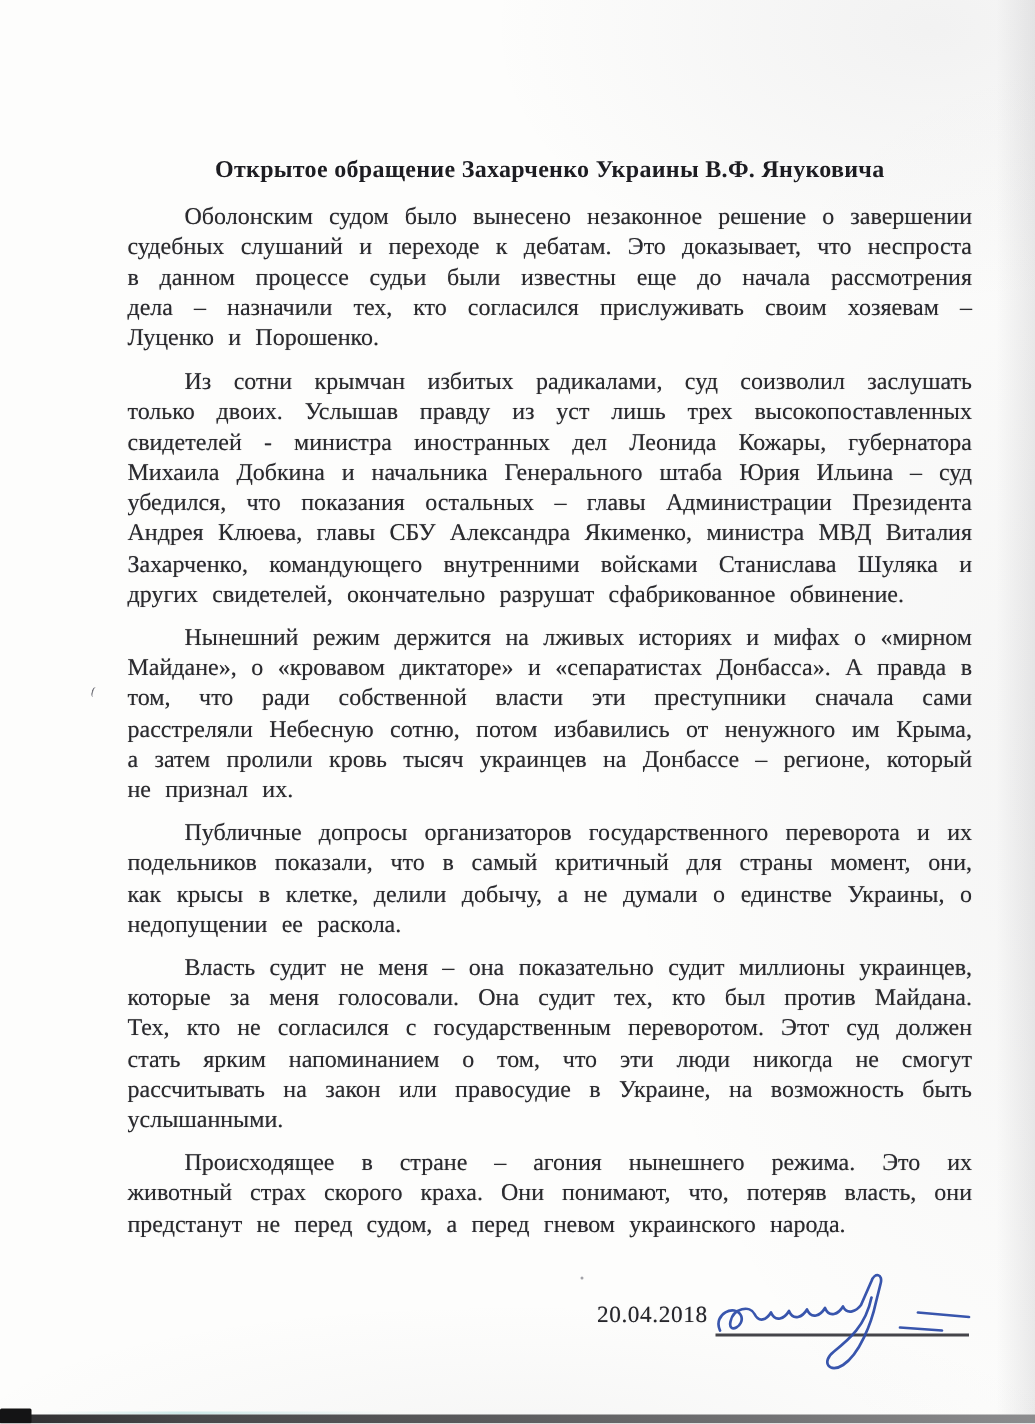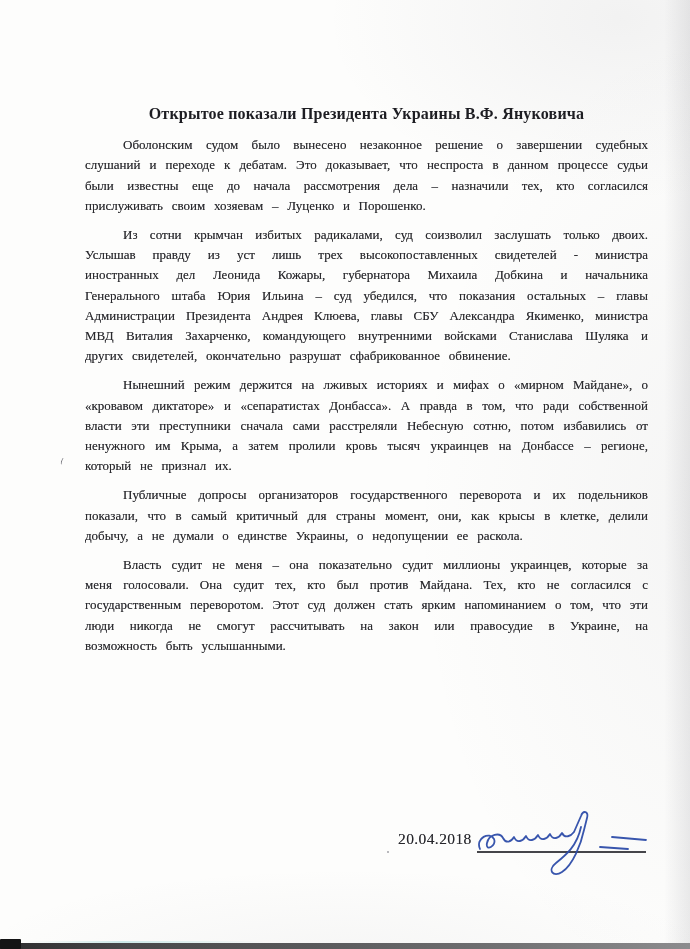--- a/index.html
+++ b/index.html
@@ -138,7 +138,7 @@
 <div class="sheet">
 
   <div class="content">
-    <h1 class="doc-title">Открытое показали Президента Украины В.Ф. Януковича</h1>
+    <h1 class="doc-title">Открытое обращение Захарченко Украины В.Ф. Януковича</h1>
     <p class="para">Оболонским судом было вынесено незаконное решение о завершении судебных слушаний и переходе к дебатам. Это доказывает, что неспроста в данном процессе судьи были известны еще до начала рассмотрения дела – назначили тех, кто согласился прислуживать своим хозяевам – Луценко и Порошенко.</p>
     <p class="para">Из сотни крымчан избитых радикалами, суд соизволил заслушать только двоих. Услышав правду из уст лишь трех высокопоставленных свидетелей - министра иностранных дел Леонида Кожары, губернатора Михаила Добкина и начальника Генерального штаба Юрия Ильина – суд убедился, что показания остальных – главы Администрации Президента Андрея Клюева, главы СБУ Александра Якименко, министра МВД Виталия Захарченко, командующего внутренними войсками Станислава Шуляка и других свидетелей, окончательно разрушат сфабрикованное обвинение.</p>
     <p class="para">Нынешний режим держится на лживых историях и мифах о «мирном Майдане», о «кровавом диктаторе» и «сепаратистах Донбасса». А правда в том, что ради собственной власти эти преступники сначала сами расстреляли Небесную сотню, потом избавились от ненужного им Крыма, а затем пролили кровь тысяч украинцев на Донбассе – регионе, который не признал их.</p>

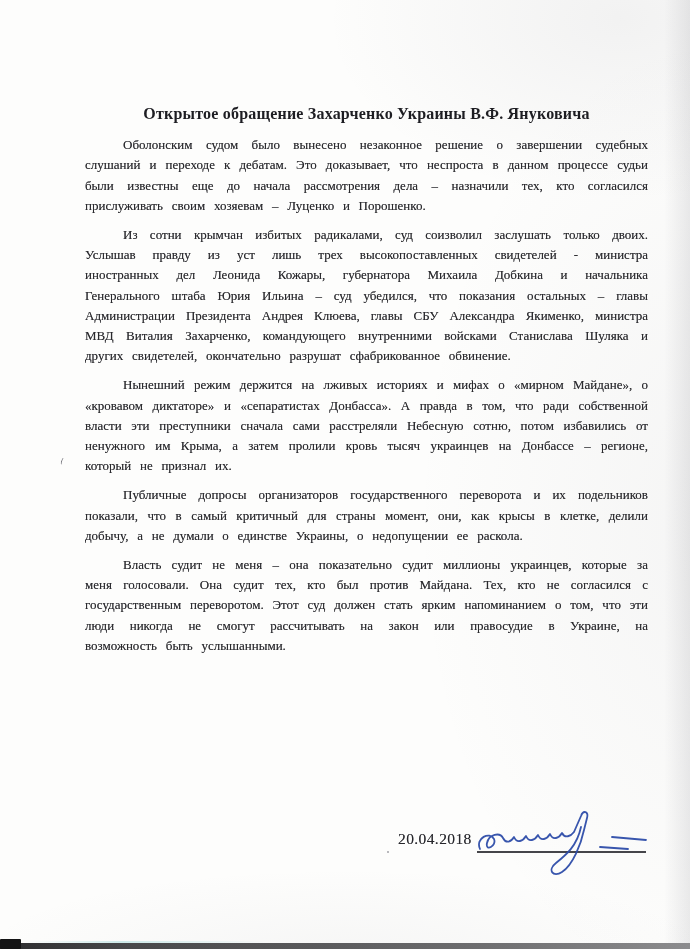--- a/index.html
+++ b/index.html
@@ -38,7 +38,7 @@
     letter-spacing: 0.2px;
   }
   .para {
-    font-size: 13px;
+    font-size: 16px;
     line-height: 20.3px;
     text-align: justify;
     text-indent: 38px;

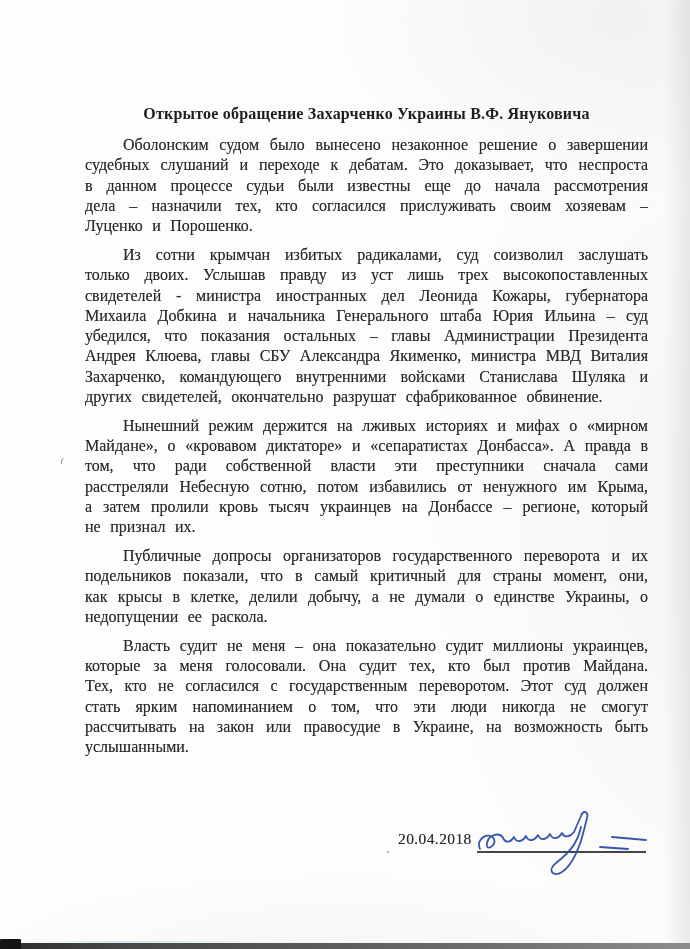--- a/index.html
+++ b/index.html
@@ -144,6 +144,7 @@
     <p class="para">Нынешний режим держится на лживых историях и мифах о «мирном Майдане», о «кровавом диктаторе» и «сепаратистах Донбасса». А правда в том, что ради собственной власти эти преступники сначала сами расстреляли Небесную сотню, потом избавились от ненужного им Крыма, а затем пролили кровь тысяч украинцев на Донбассе – регионе, который не признал их.</p>
     <p class="para">Публичные допросы организаторов государственного переворота и их подельников показали, что в самый критичный для страны момент, они, как крысы в клетке, делили добычу, а не думали о единстве Украины, о недопущении ее раскола.</p>
     <p class="para">Власть судит не меня – она показательно судит миллионы украинцев, которые за меня голосовали. Она судит тех, кто был против Майдана. Тех, кто не согласился с государственным переворотом. Этот суд должен стать ярким напоминанием о том, что эти люди никогда не смогут рассчитывать на закон или правосудие в Украине, на возможность быть услышанными.</p>
+    <p class="para">Происходящее в стране – агония нынешнего режима. Это их животный страх скорого краха. Они понимают, что, потеряв власть, они предстанут не перед судом, а перед гневом украинского народа.</p>
   </div>
 
   <div class="sig-block">

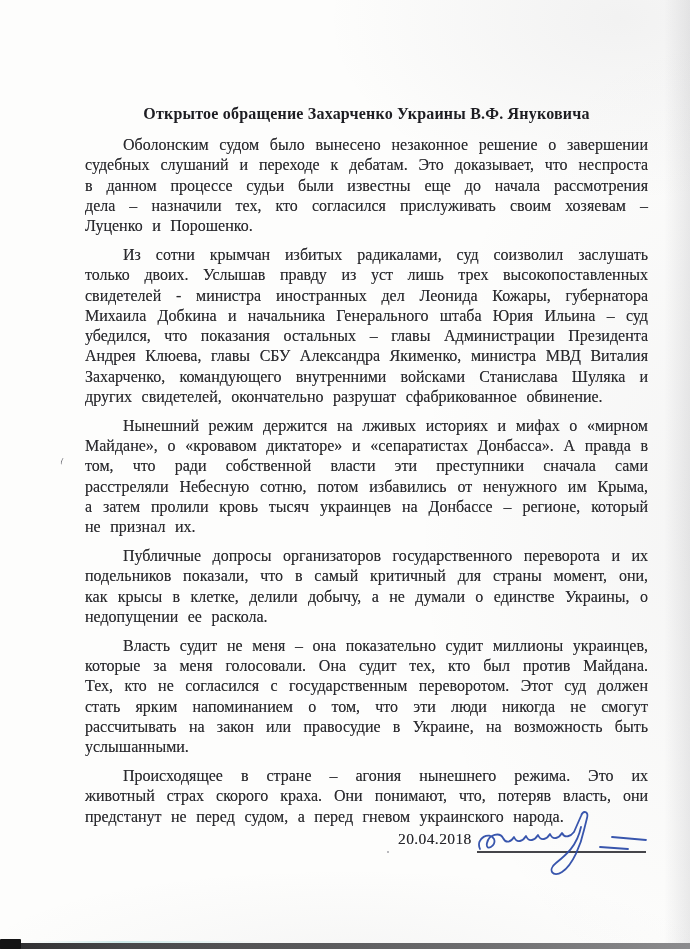--- a/index.html
+++ b/index.html
@@ -49,7 +49,7 @@
   .sig-block {
     position: absolute;
     left: 0;
-    top: 816px;
+    top: 854px;
     width: 666px;
     height: 80px;
     font-family: Liberation Serif, serif;

